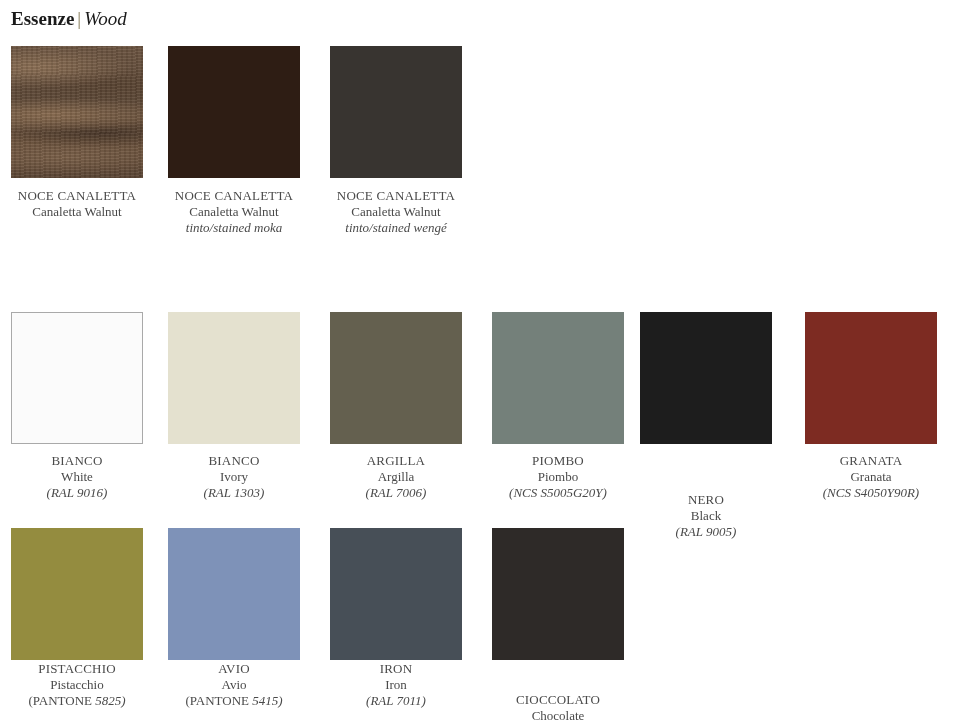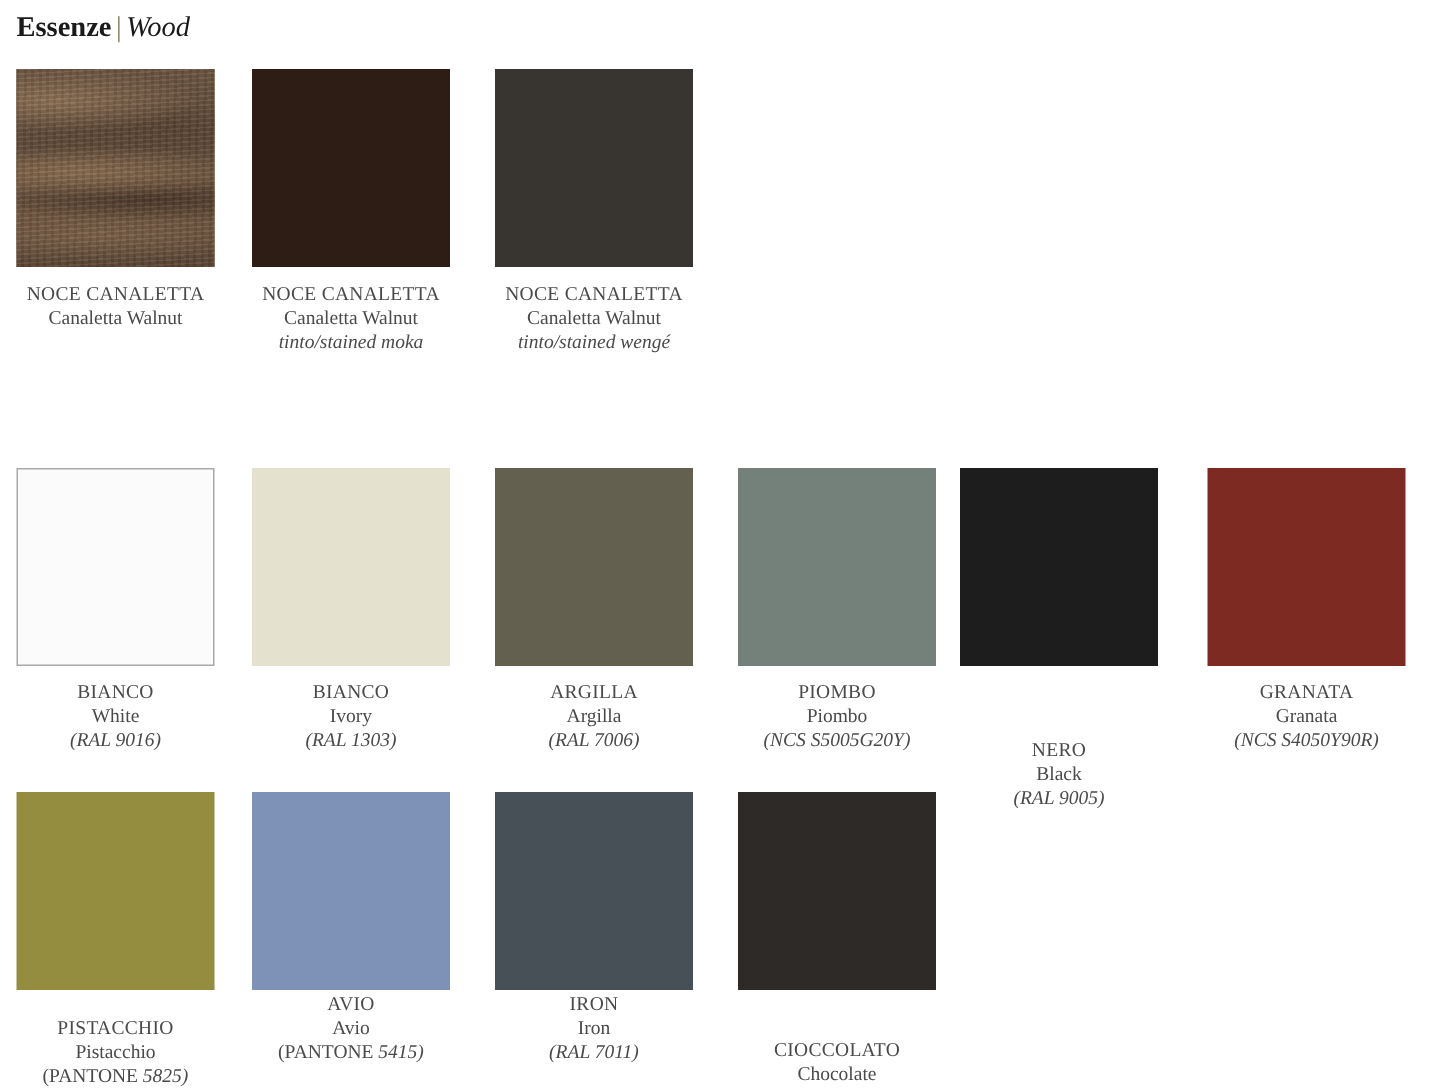--- a/index.html
+++ b/index.html
@@ -154,7 +154,7 @@
       <div class="cell" style="left: 11px; top: 528px;">
         <div class="chip" style="background: rgb(148, 140, 63);"></div>
       </div>
-      <div class="label" style="left: 11px; top: 661px; margin-top: 16px;">
+      <div class="label" style="left: 11px; top: 661px;">
         <span class="l-it">PISTACCHIO</span>
         <span class="l-en">Pistacchio</span>
         <span class="l-code" style="font-style: normal;"><span>(PANTONE </span><span style="font-style: italic;">5825)</span></span>

